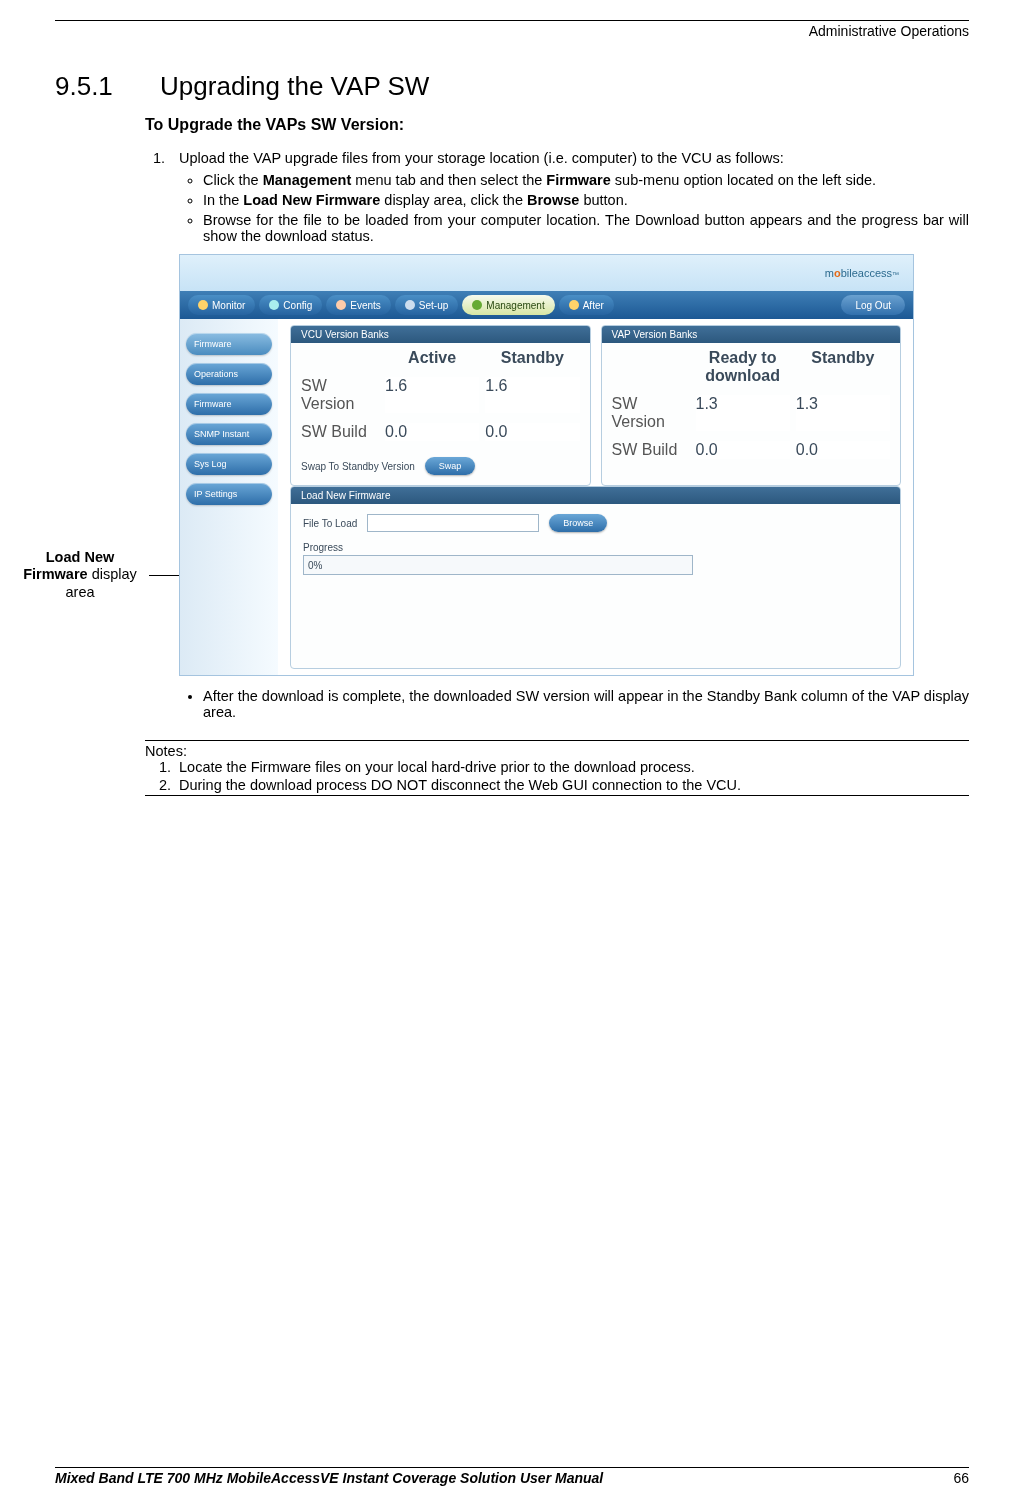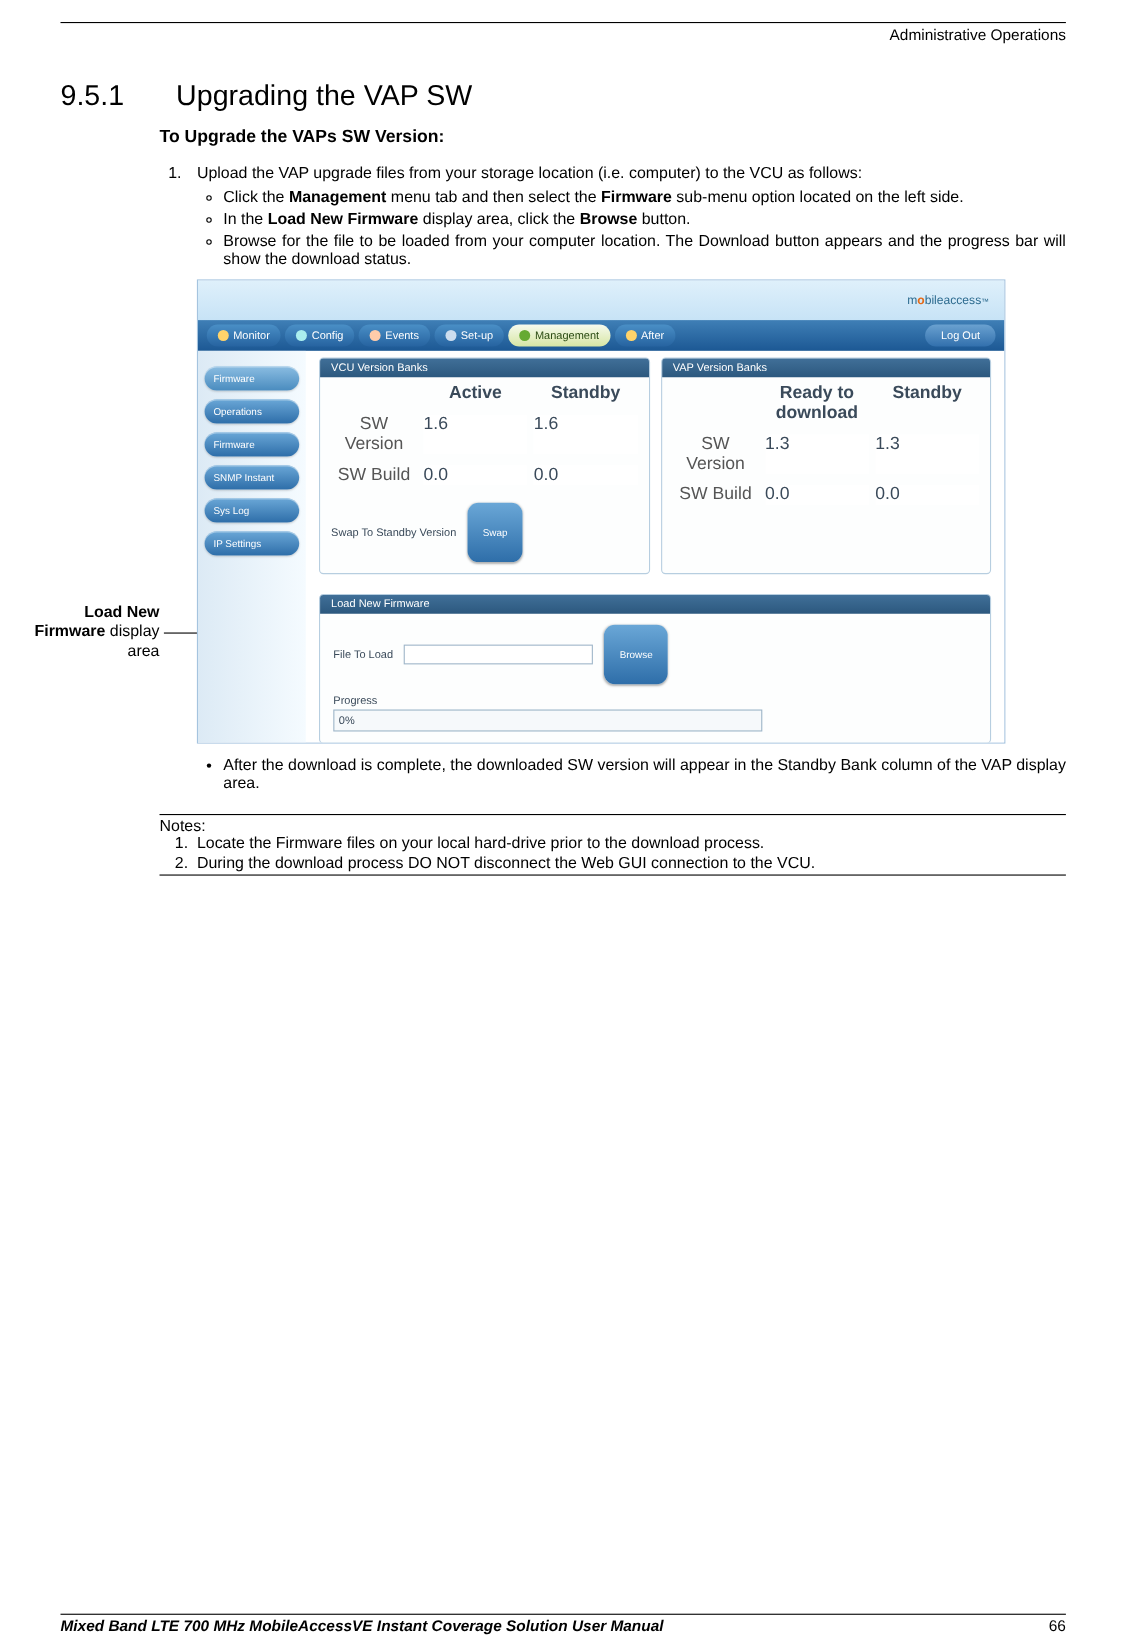--- a/index.html
+++ b/index.html
@@ -166,7 +166,7 @@
     background: linear-gradient(#8bbde2,#4a8cbf);
   }
   .ss-main{
-    flex:1; padding:6px 12px; display:flex; flex-direction:column; gap:18px;
+    flex:1; padding:6px 12px; display:flex; flex-direction:column; gap:0;
   }
   .panel-row{display:flex; gap:10px;}
   .panel{

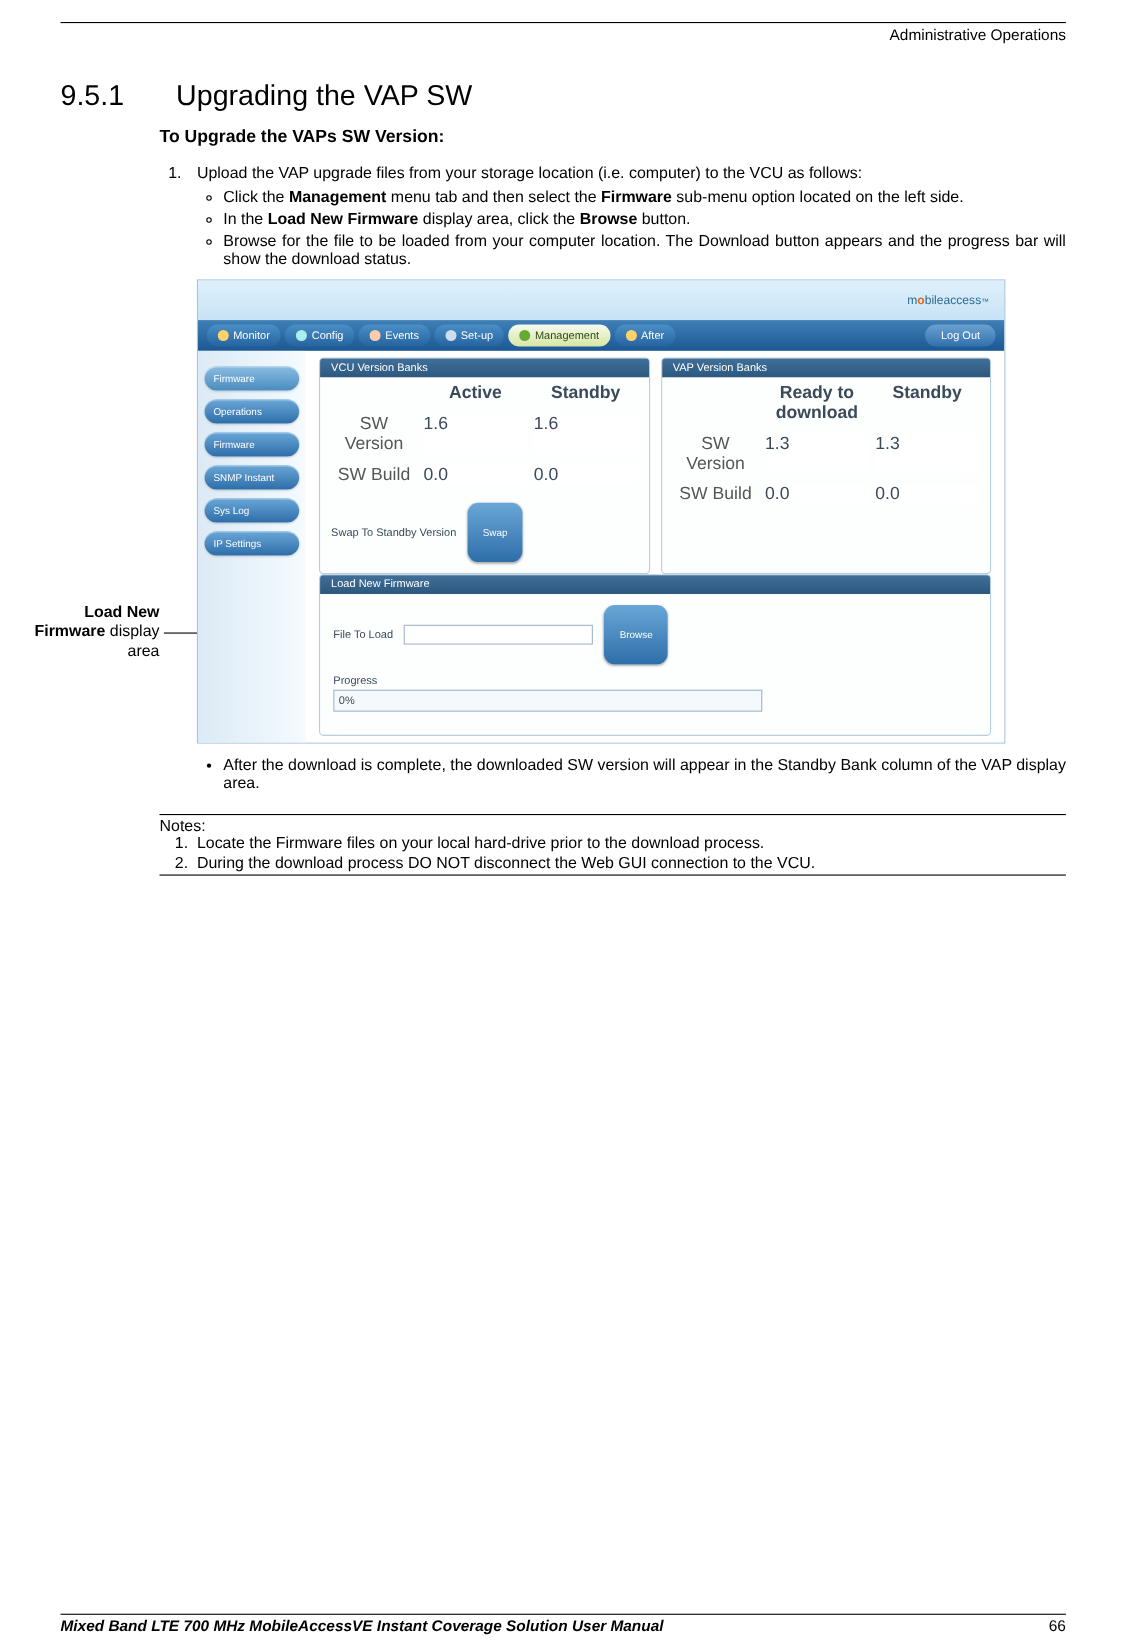--- a/index.html
+++ b/index.html
@@ -183,7 +183,7 @@
     padding:6px 10px 12px 10px; font-size:16px; color:#3a4a5a;
   }
   .bank-cols .col-hdr{font-weight:bold; text-align:center;}
-  .bank-cols .row-lbl{color:#555;text-align:center;}
+  .bank-cols .row-lbl{color:#555;}
   .bank-cols .cell{background:#fff;}
   .swap-row{
     display:flex; align-items:center; gap:10px; padding:4px 10px 10px 10px; font-size:10px; color:#3a4a5a;

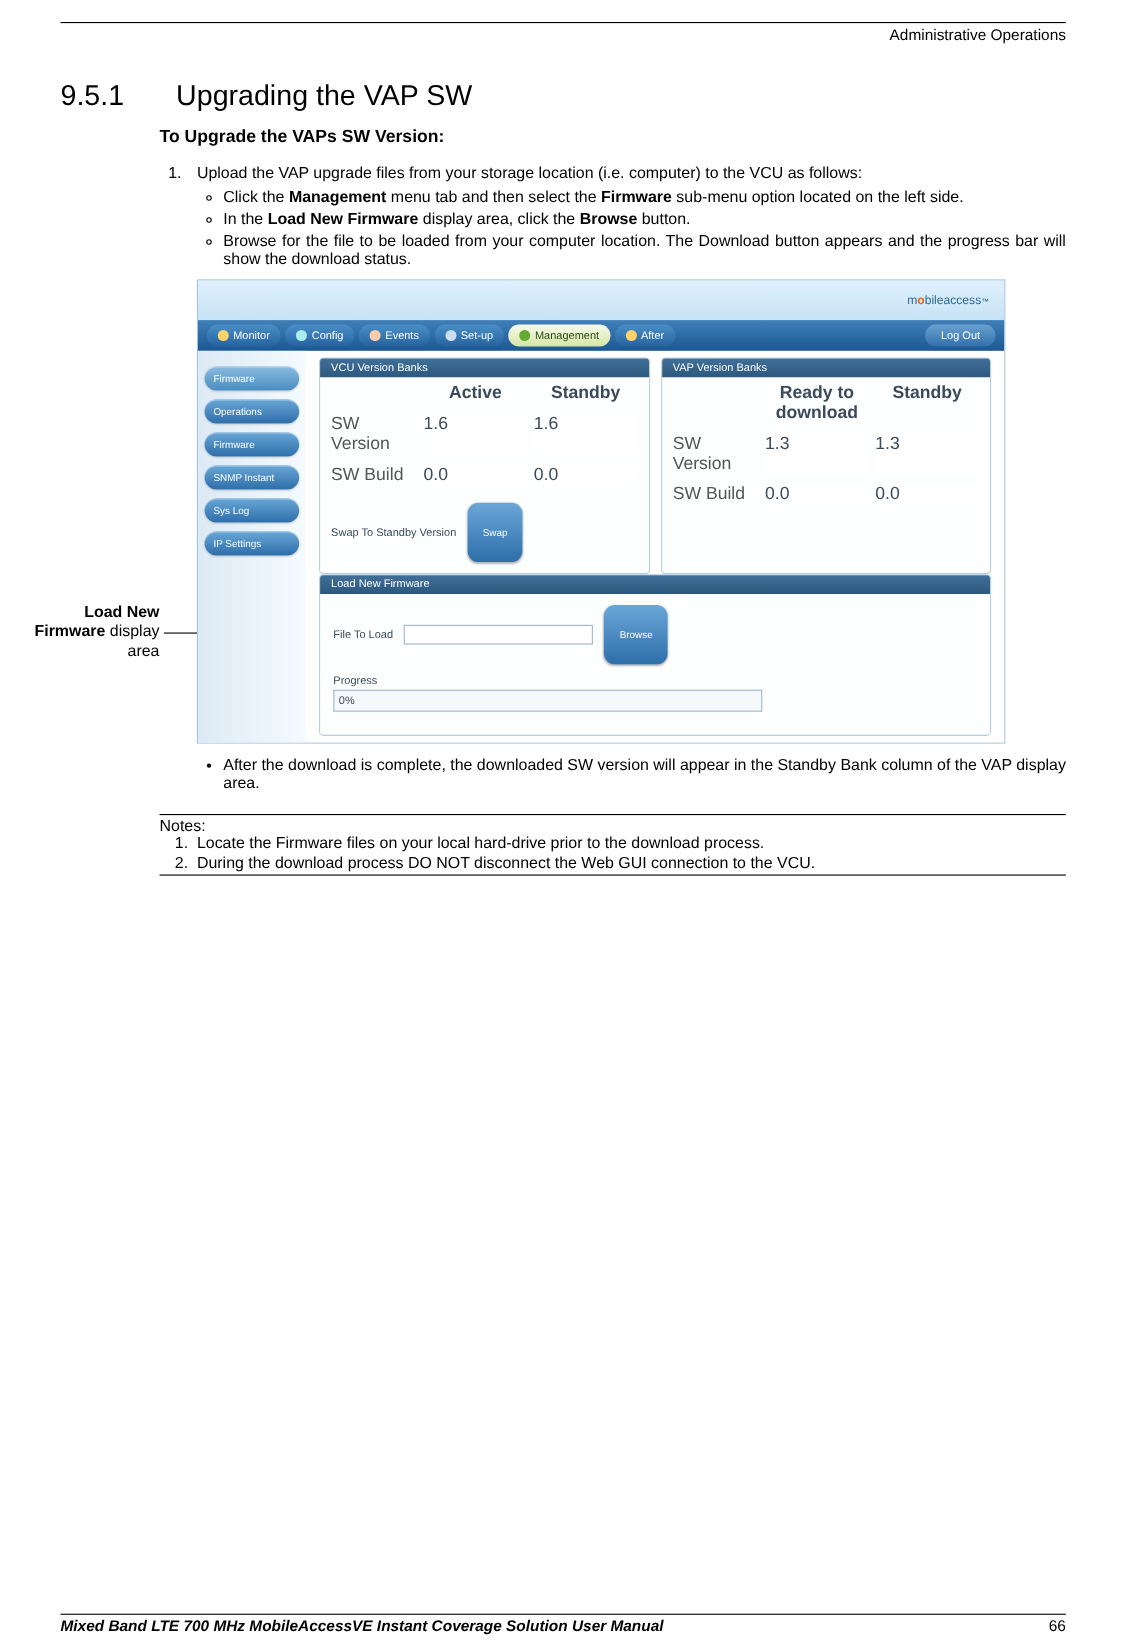--- a/index.html
+++ b/index.html
@@ -189,7 +189,7 @@
     display:flex; align-items:center; gap:10px; padding:4px 10px 10px 10px; font-size:10px; color:#3a4a5a;
   }
   .pill-btn{
-    height:18px; padding:18px 14px; border-radius:10px;
+    height:18px; padding:0 14px; border-radius:10px;
     background: linear-gradient(#6aa7d7,#2e6ea9);
     color:#fff; font-size:9px; display:flex; align-items:center;
     box-shadow:0 1px 2px rgba(0,0,0,.3);

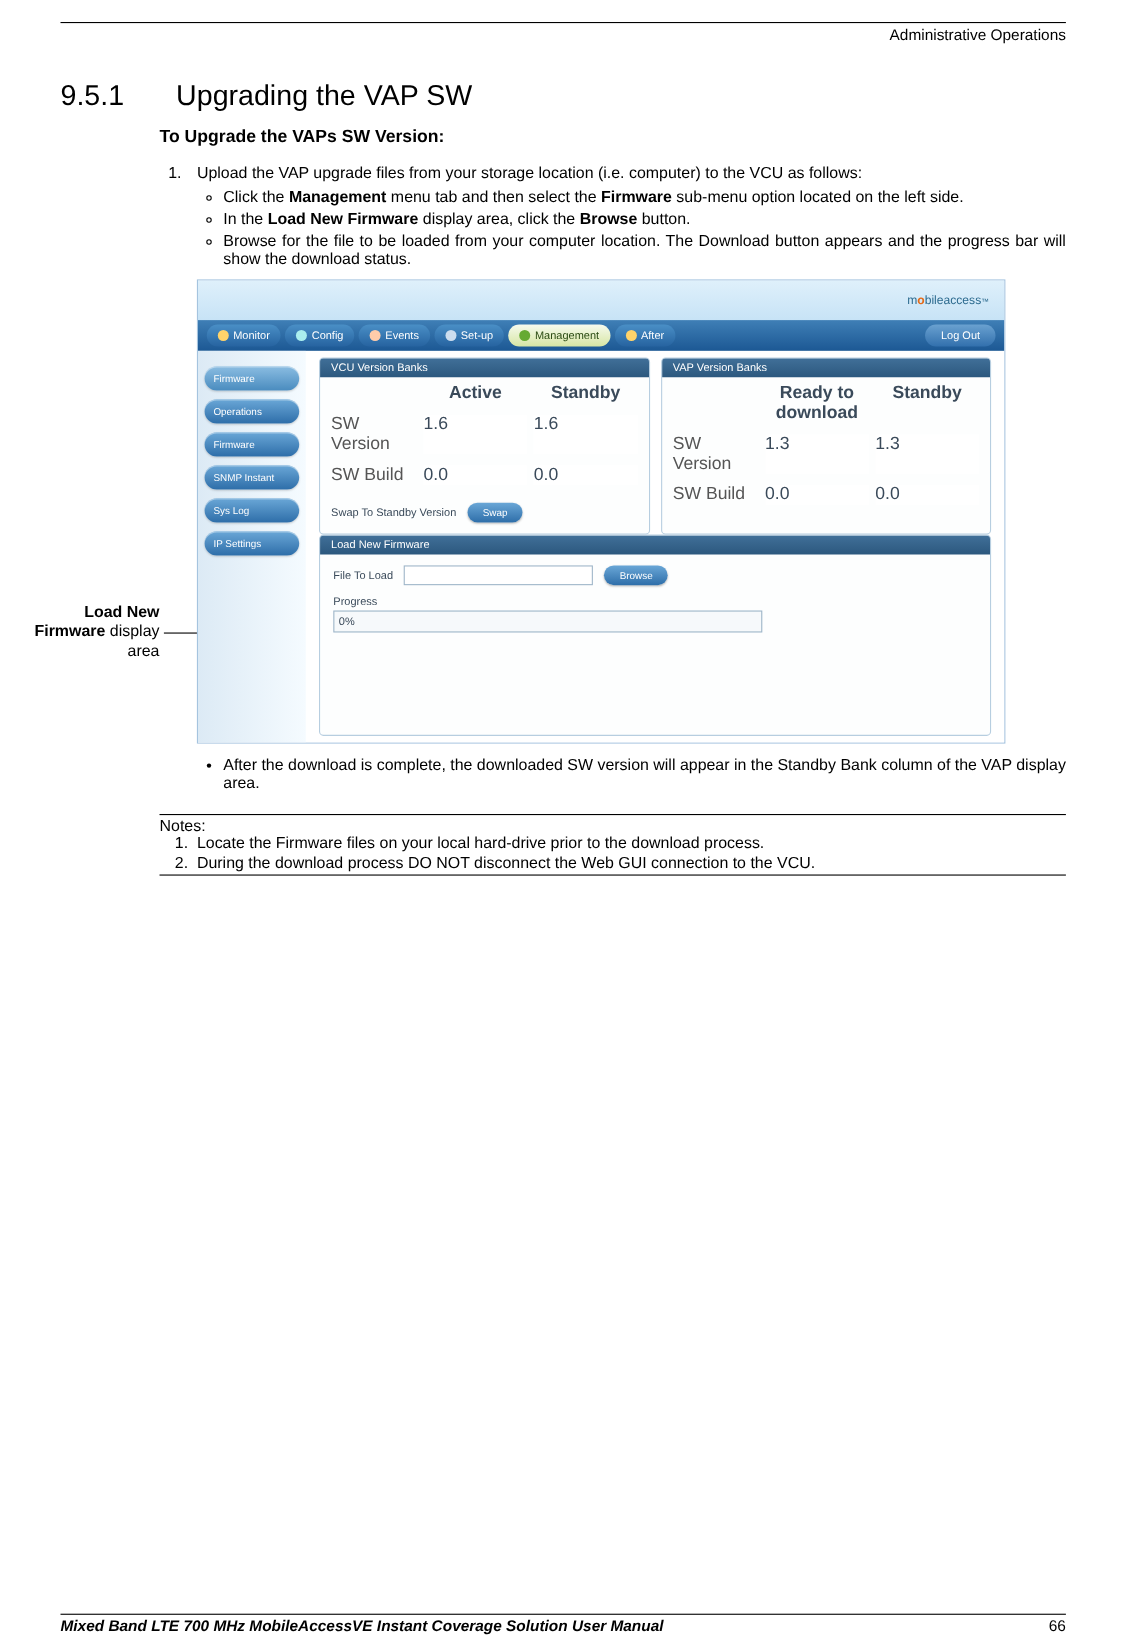--- a/index.html
+++ b/index.html
@@ -95,7 +95,7 @@
   }
   .callout-label {
     width: 150px;
-    text-align: right;
+    text-align: center;
     font-size: 14.5px;
     padding-right: 4px;
     line-height: 1.2;

